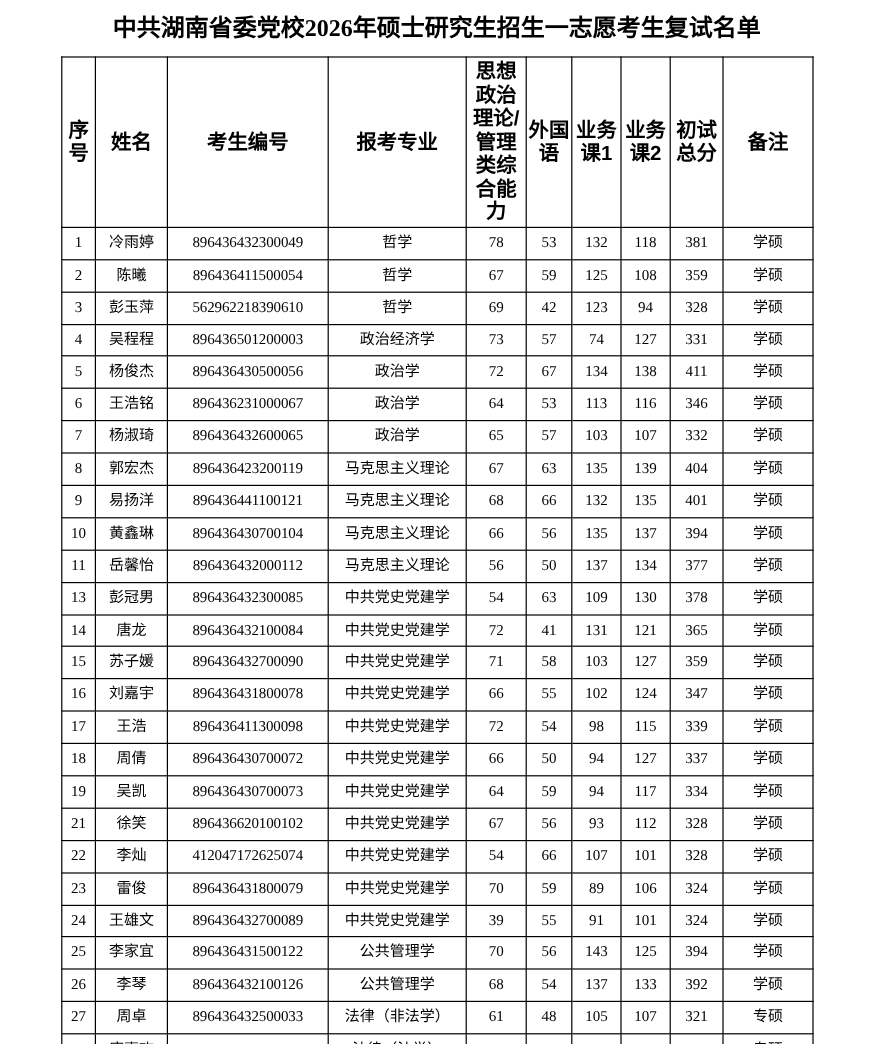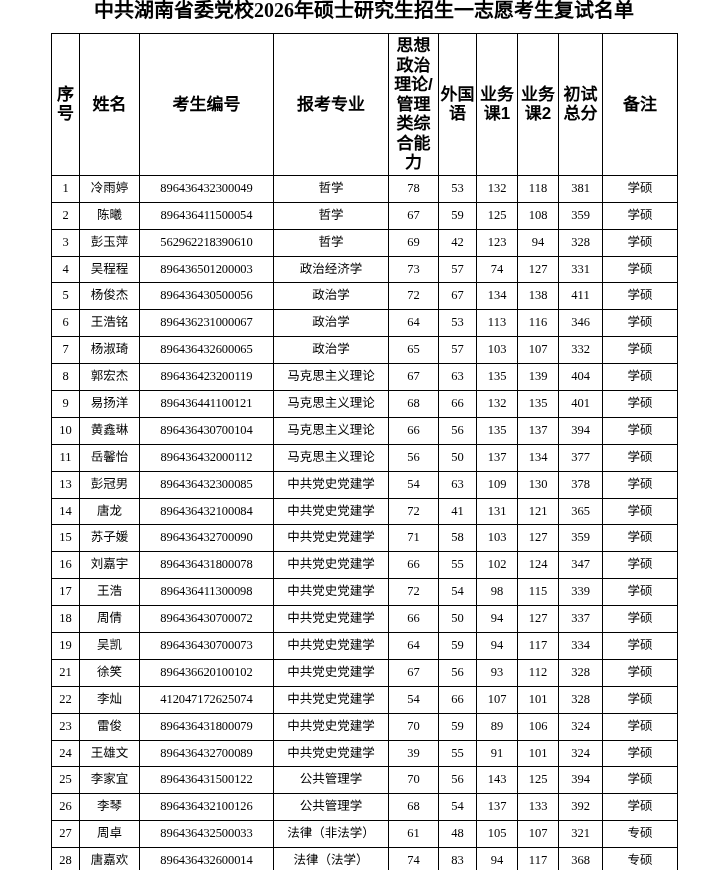--- a/index.html
+++ b/index.html
@@ -30,6 +30,7 @@
     font-size: 20px;
     letter-spacing: 0px;
     line-height: 1.0;
+    padding-top: 14px;
     padding-bottom: 0px;
     color: #000000;
     white-space: nowrap;

